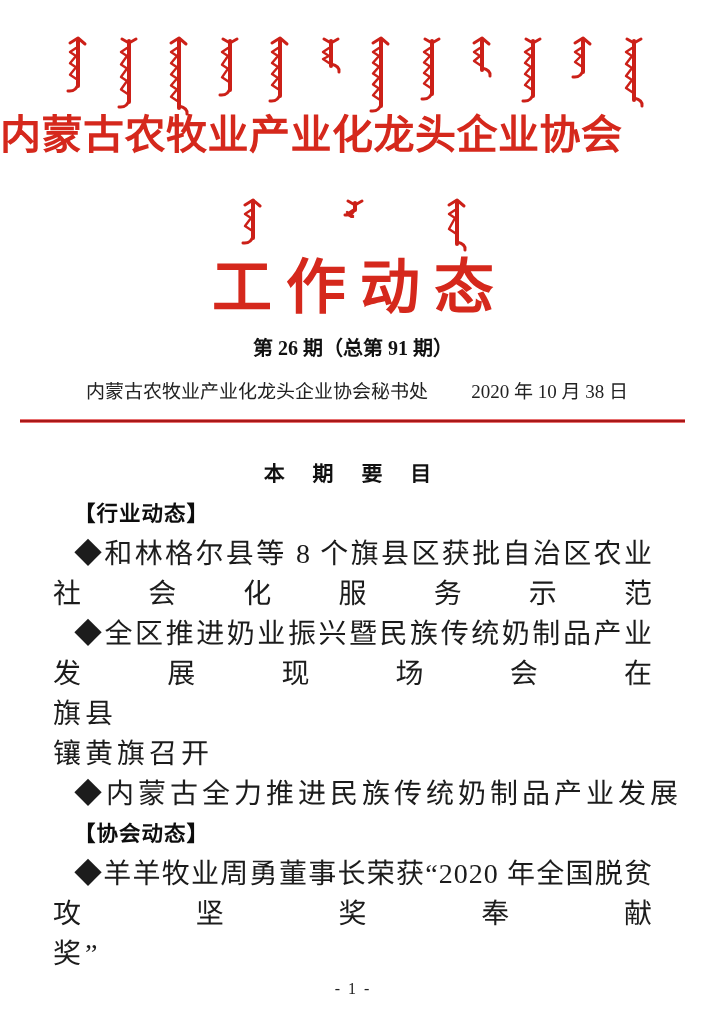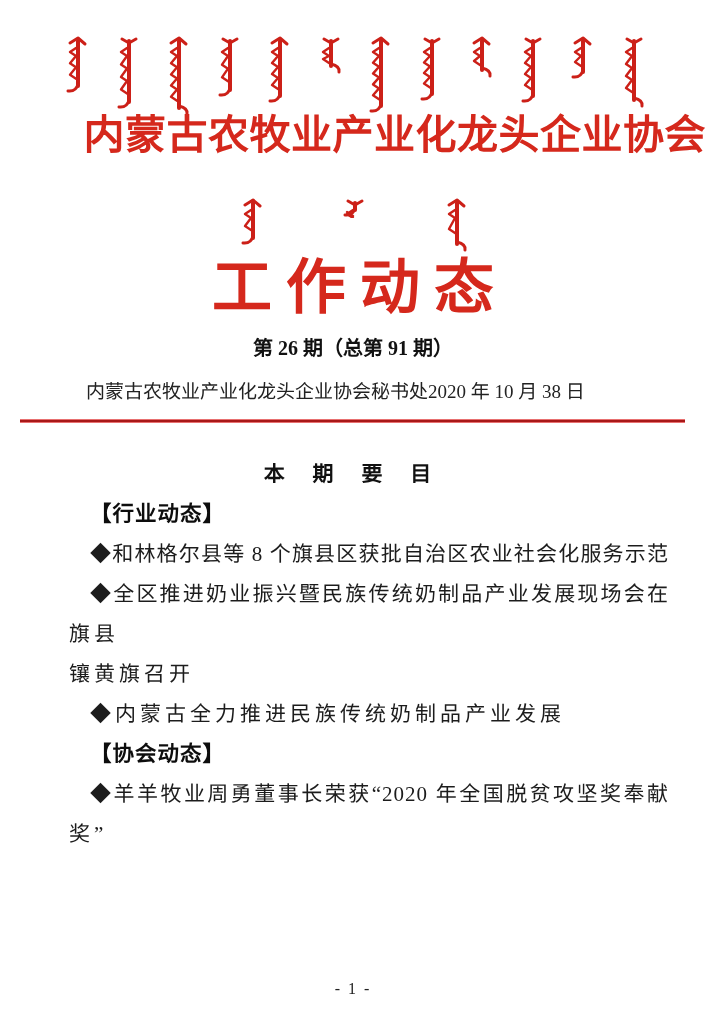--- a/index.html
+++ b/index.html
@@ -14,7 +14,7 @@
     display:flex;justify-content:center;align-items:flex-start;gap:74px;}
   .mword{display:block;}
   
-  .org-name{position:absolute;top:101px;left:0;width:100%;text-align:right;
+  .org-name{position:absolute;top:101px;left:0;width:100%;text-align:left;
     font-size:41px;font-weight:bold;letter-spacing:0.5px;line-height:68px;}
   .bulletin-title{position:absolute;top:252px;left:0;width:100%;text-align:center;
     font-size:60px;font-weight:bold;letter-spacing:14px;padding-left:14px;box-sizing:border-box;line-height:72px;}

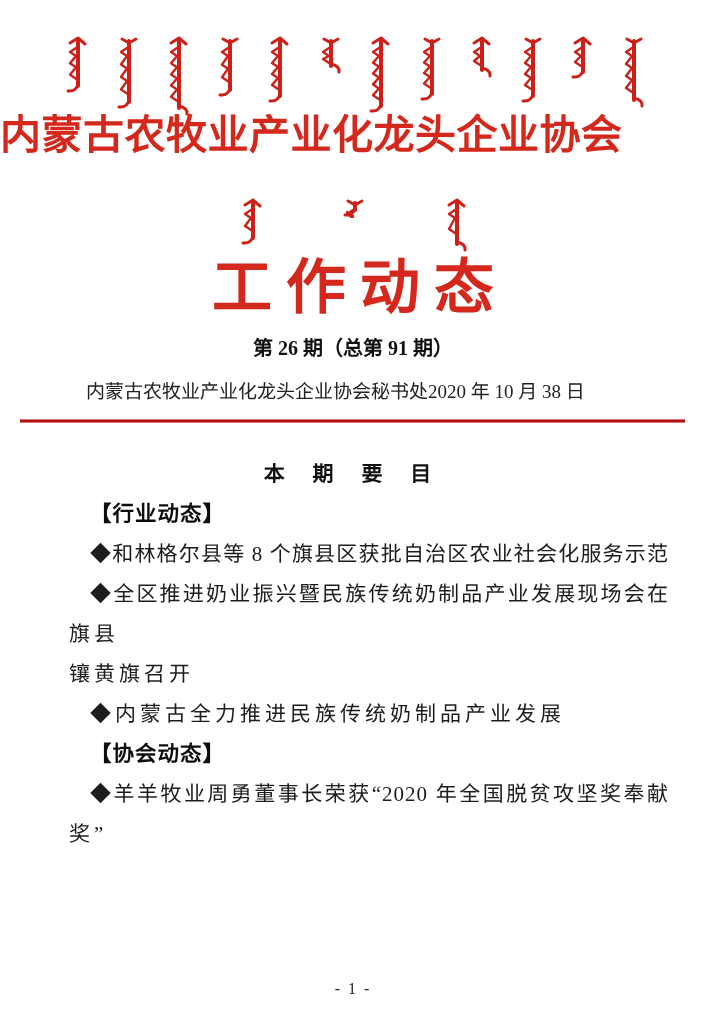--- a/index.html
+++ b/index.html
@@ -21,7 +21,7 @@
   .issue-line{position:absolute;top:332px;left:0;width:100%;text-align:center;
     font-size:20px;font-weight:bold;color:#111;line-height:32px;}
   .pub-line{position:absolute;top:378px;left:0;width:100%;box-sizing:border-box;
-    padding:0 78px 0 86px;display:flex;justify-content:flex-start;
+    padding:0 78px 0 86px;display:flex;justify-content:space-between;
     font-size:19px;color:#222;line-height:28px;}
   .rule{position:absolute;top:419px;left:20px;width:665px;height:4px;
     background:linear-gradient(to bottom,#e87070 0,#e87070 1px,#a81818 1px,#a81818 3px,#e87070 3px,#e87070 4px);}

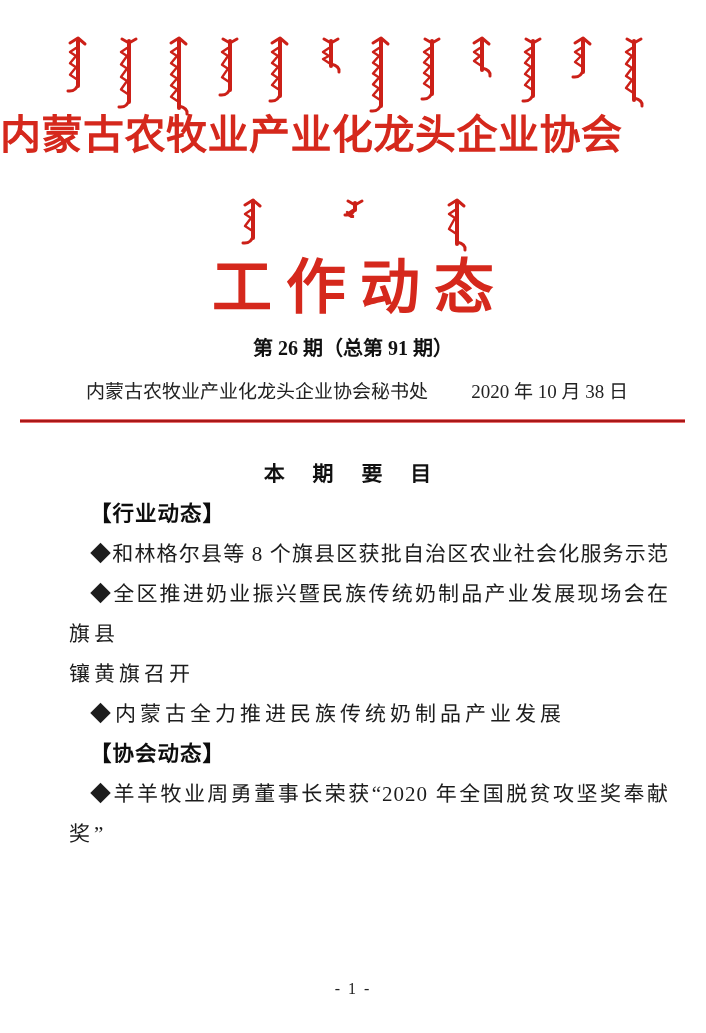--- a/index.html
+++ b/index.html
@@ -29,7 +29,7 @@
   .toc-heading{position:absolute;top:458px;left:0;width:100%;text-align:center;
     font-family:Liberation Sans, sans-serif;font-size:21px;font-weight:bold;
     letter-spacing:11px;color:#111;line-height:32px;}
-  .toc{position:absolute;top:494px;left:69px;width:600px;}
+  .toc{position:absolute;top:494px;left:53px;width:600px;}
   .toc .line{line-height:40px;font-size:21px;letter-spacing:4px;white-space:nowrap;}
   .toc .line.indent{text-indent:21px;}
   .toc .line.stretch{white-space:normal;text-align:justify;text-align-last:justify;letter-spacing:1px;}

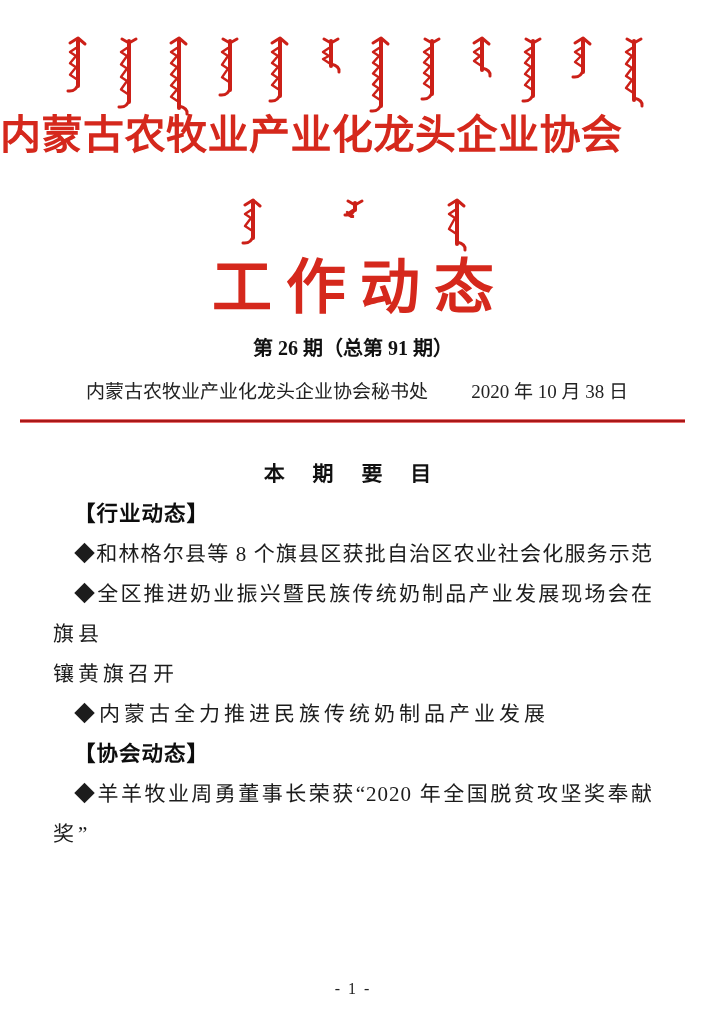--- a/index.html
+++ b/index.html
@@ -30,7 +30,7 @@
     font-family:Liberation Sans, sans-serif;font-size:21px;font-weight:bold;
     letter-spacing:11px;color:#111;line-height:32px;}
   .toc{position:absolute;top:494px;left:53px;width:600px;}
-  .toc .line{line-height:40px;font-size:21px;letter-spacing:4px;white-space:nowrap;}
+  .toc .line{line-height:40px;font-size:28px;letter-spacing:4px;white-space:nowrap;}
   .toc .line.indent{text-indent:21px;}
   .toc .line.stretch{white-space:normal;text-align:justify;text-align-last:justify;letter-spacing:1px;}
   .toc .section-label{font-family:"Liberation Sans", sans-serif;font-weight:bold;

